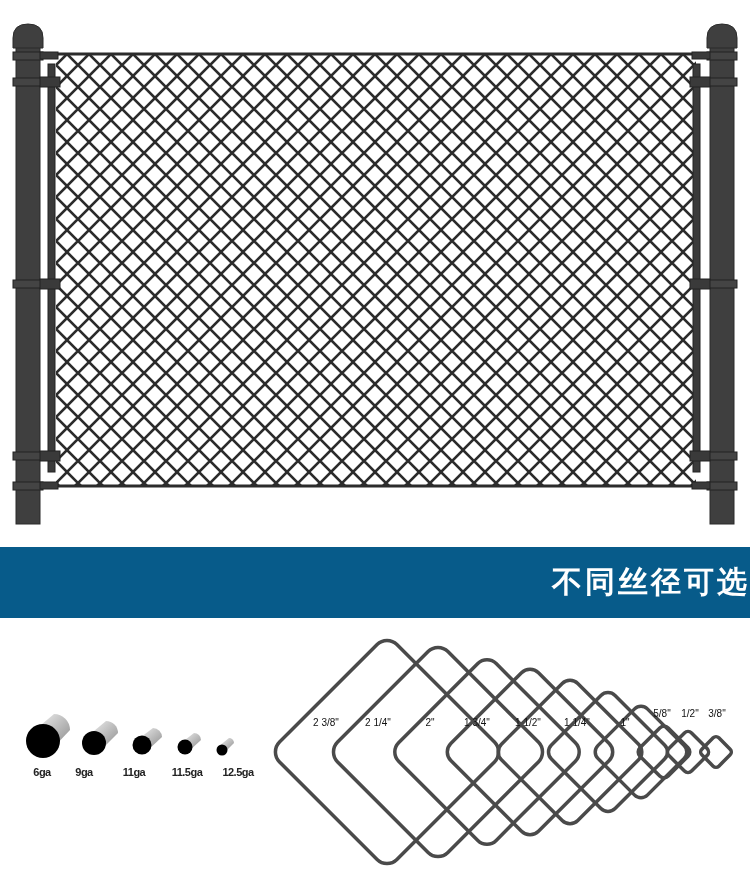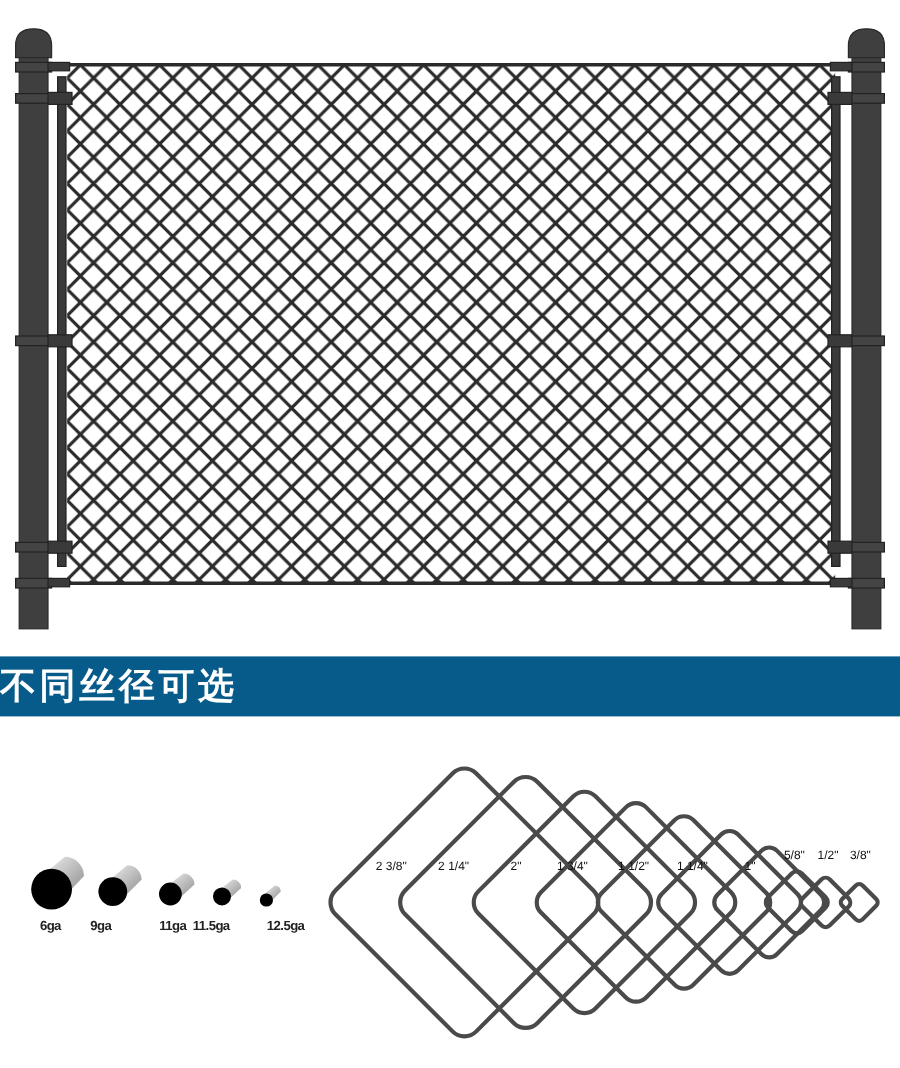--- a/index.html
+++ b/index.html
@@ -6,8 +6,8 @@
   body { width: 750px; height: 890px; position: relative; overflow: hidden;
          font-family: "DejaVu Sans", sans-serif; }
   .fence { position: absolute; left: 0; top: 0; width: 750px; height: 530px; }
-  .banner { position: absolute; left: 0; top: 547px; width: 750px; height: 50px;
-            background: #075b8a; display: flex; align-items: center; justify-content: flex-start; }
+  .banner { position: absolute; left: 0; top: 547px; width: 750px; height: 71px;
+            background: #075b8a; display: flex; align-items: center; justify-content: flex-end; }
   .banner-title { color: #ffffff; font-size: 30px; font-weight: bold; letter-spacing: 3px;
                   font-family: "DejaVu Sans", sans-serif; }
   .gauges { position: absolute; left: 0; top: 700px; width: 260px; height: 90px; }

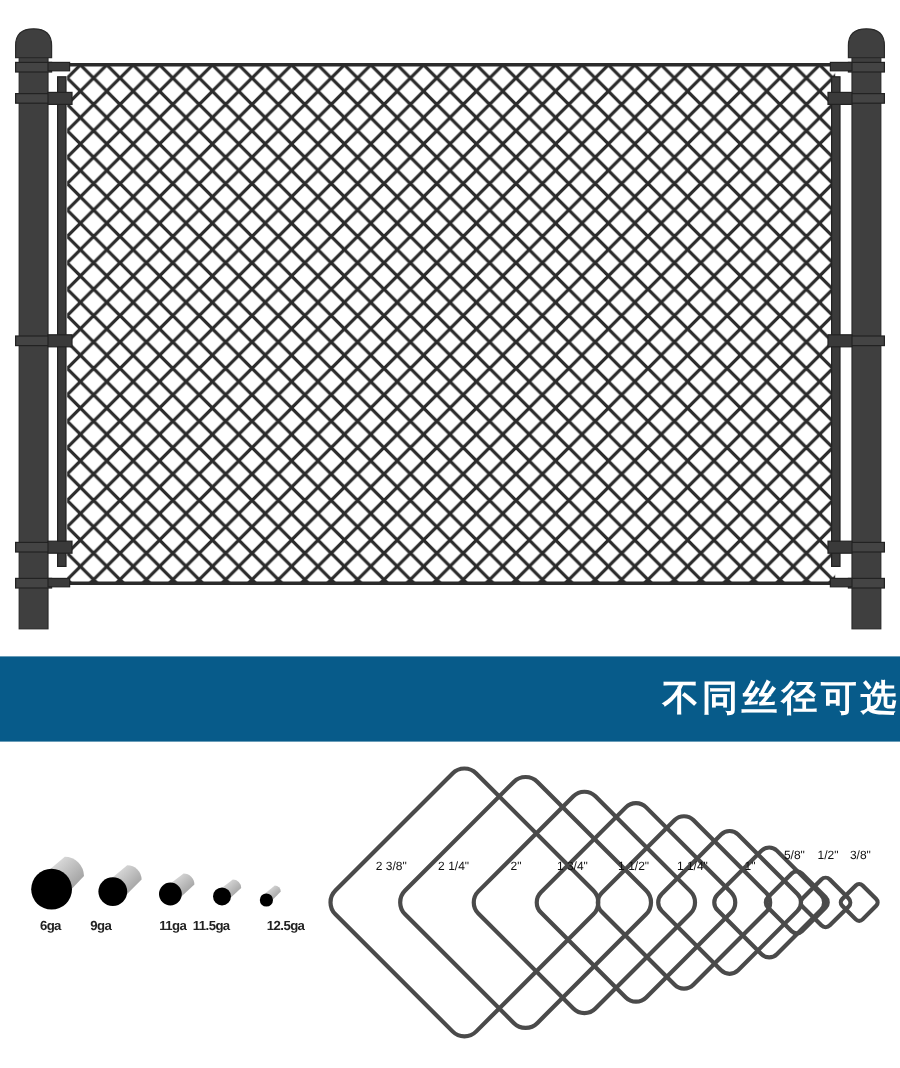--- a/index.html
+++ b/index.html
@@ -102,7 +102,7 @@
   </svg>
   <span class="gauge-label" style="left:42px">6ga</span>
   <span class="gauge-label" style="left:84px">9ga</span>
-  <span class="gauge-label" style="left:144px">11ga</span>
+  <span class="gauge-label" style="left:134px">11ga</span>
   <span class="gauge-label" style="left:176px">11.5ga</span>
   <span class="gauge-label" style="left:238px">12.5ga</span>
 </div>

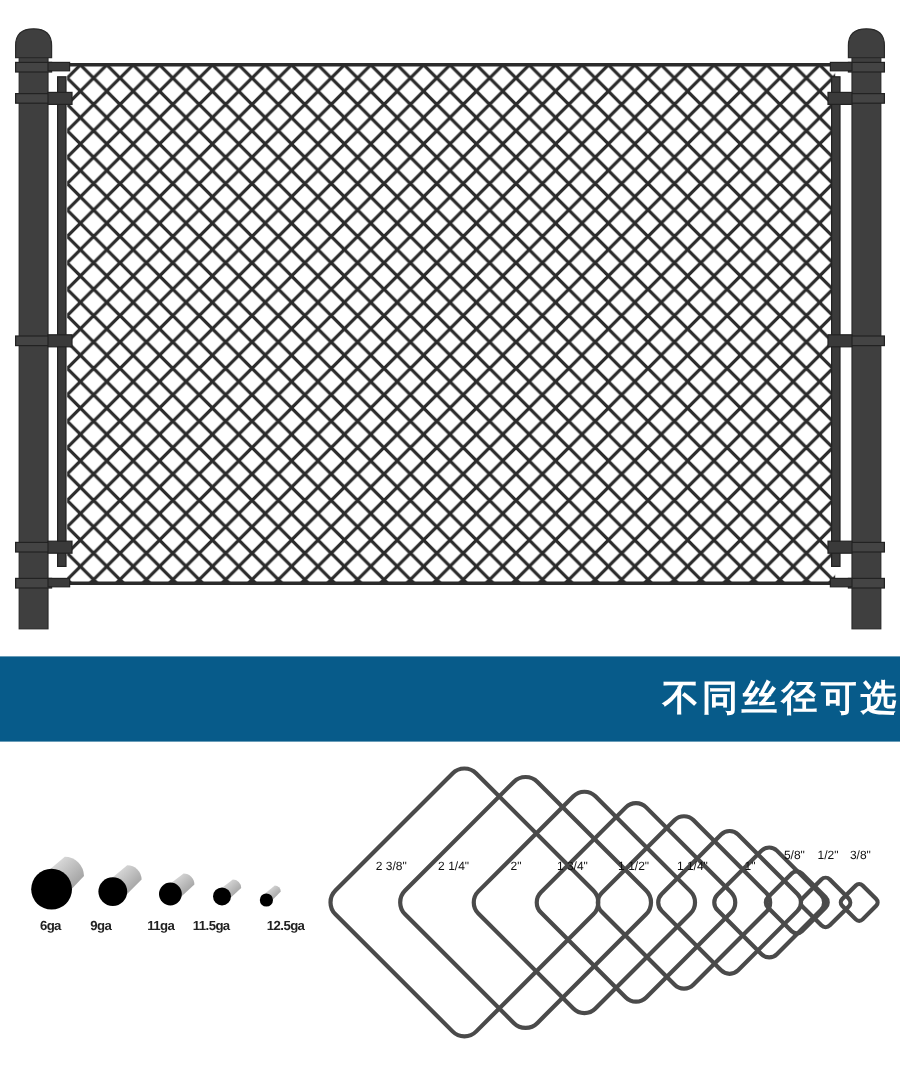--- a/index.html
+++ b/index.html
@@ -103,7 +103,7 @@
   <span class="gauge-label" style="left:42px">6ga</span>
   <span class="gauge-label" style="left:84px">9ga</span>
   <span class="gauge-label" style="left:134px">11ga</span>
-  <span class="gauge-label" style="left:176px">11.5ga</span>
+  <span class="gauge-label" style="left:187px">11.5ga</span>
   <span class="gauge-label" style="left:238px">12.5ga</span>
 </div>
 

